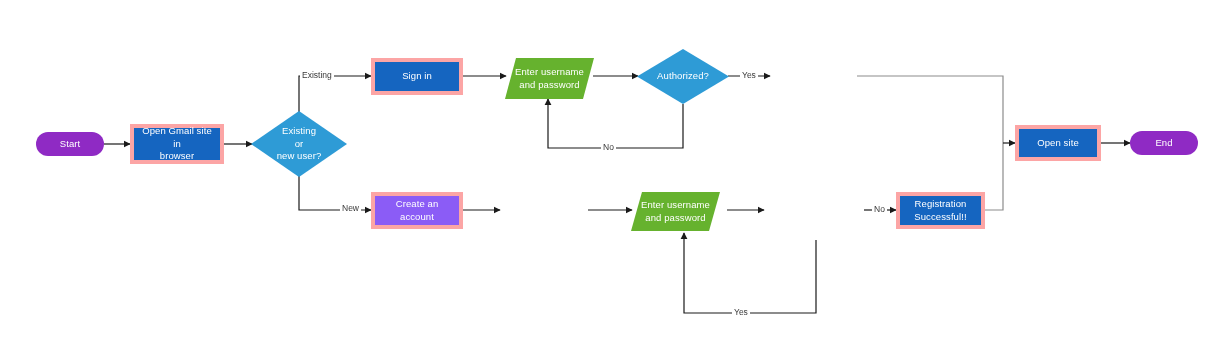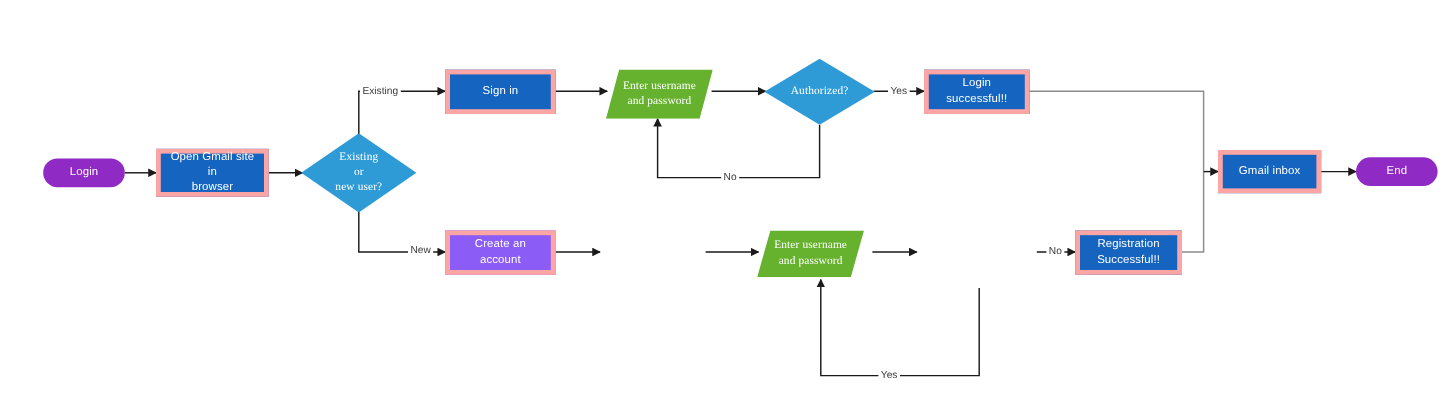--- a/index.html
+++ b/index.html
@@ -67,7 +67,6 @@
   .node-io .node-label {
     position: relative;
     z-index: 1;
-    font-family: Liberation Serif, serif;
   }
   .edge-label {
     position: absolute;

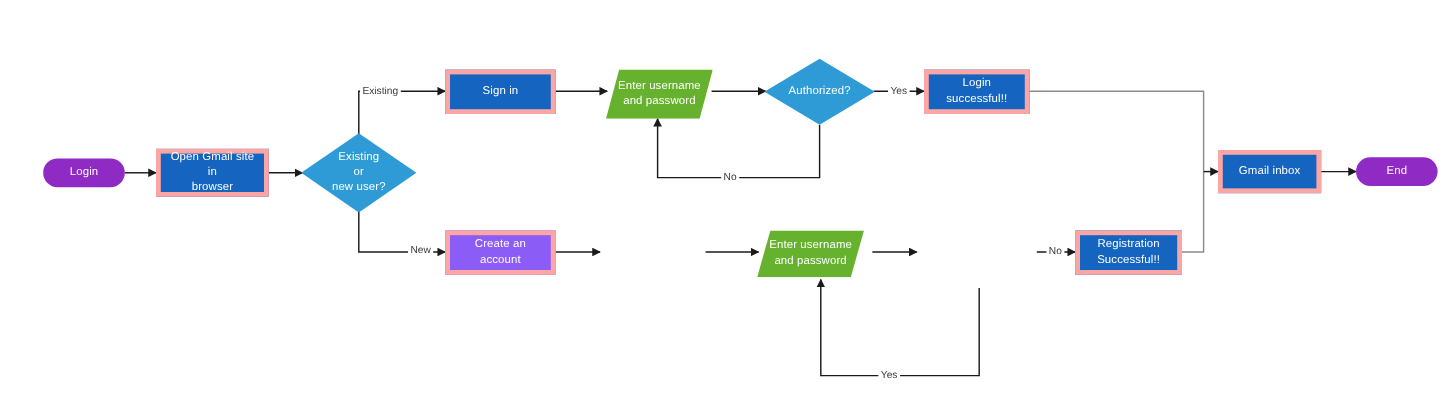--- a/index.html
+++ b/index.html
@@ -181,9 +181,6 @@
     <span class="node-label">Authorized?</span>
   </div>
 
-  <div class="node node-process" style="left:770px; top:58px; width:88px; height:37px; background:#1565c0;">
-    <span class="node-label">Login successful!!</span>
-  </div>
 
   <div class="node node-process" style="left:371px; top:192px; width:92px; height:37px; background:#8b5cf6;">
     <span class="node-label">Create an account</span>

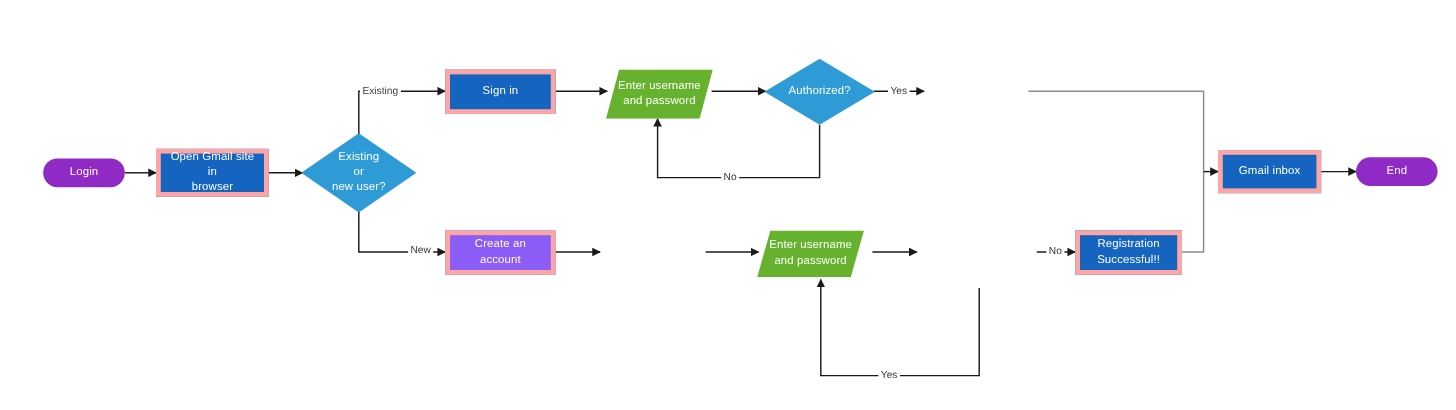--- a/index.html
+++ b/index.html
@@ -139,7 +139,7 @@
   </svg>
 
   <div class="node node-terminator" style="left:36px; top:132px; width:68px; height:24px; background:#8f2ac4;">
-    <span class="node-label">Login</span>
+    <span class="node-label">Start</span>
   </div>
 
   <div class="node node-process" style="left:130px; top:124px; width:94px; height:40px; background:#1565c0;">

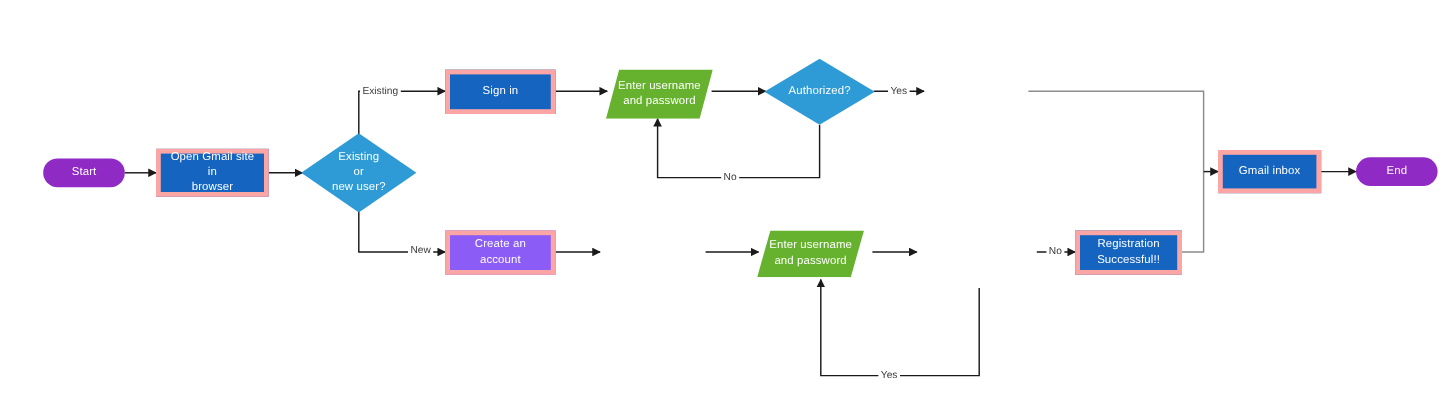--- a/index.html
+++ b/index.html
@@ -206,7 +206,7 @@
   </div>
 
   <div class="node node-process" style="left:1015px; top:125px; width:86px; height:36px; background:#1565c0;">
-    <span class="node-label">Gmail inbox</span>
+    <span class="node-label">Open site</span>
   </div>
 
   <div class="node node-terminator" style="left:1130px; top:131px; width:68px; height:24px; background:#8f2ac4;">

